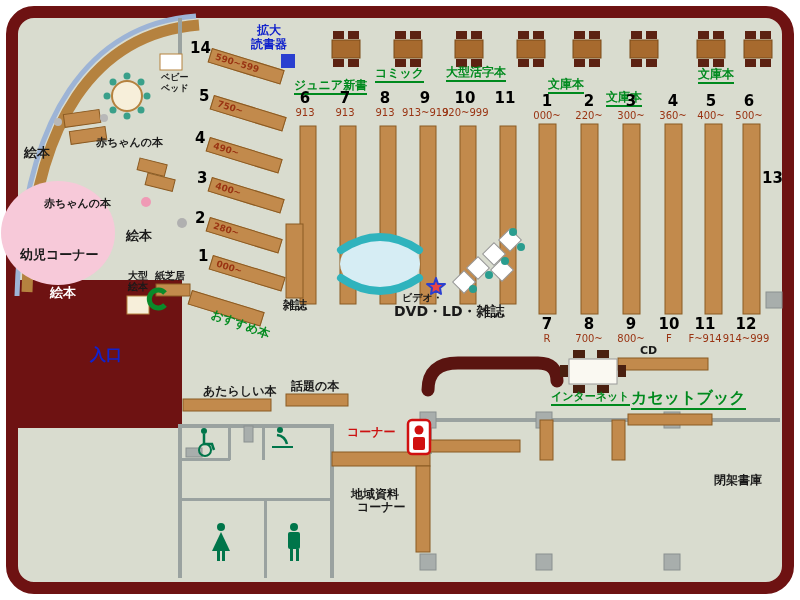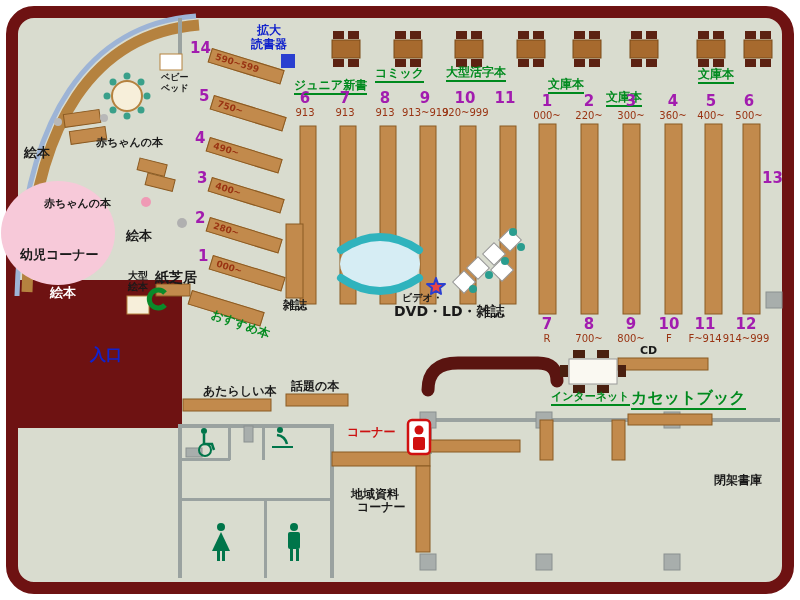--- a/index.html
+++ b/index.html
@@ -14,7 +14,7 @@
   .blue{color:#1122cc}
   .red{color:#cc1111}
   .white{color:#ffffff}
-  .num{color:#a21caf;font-weight:bold;font-size:15px}
+  .num{color:#000000;font-weight:bold;font-size:15px}
   .range{color:#993312;font-weight:normal;font-size:10px}
   .colgrp{position:absolute;width:42px;text-align:center}
   .colgrp span{display:block;line-height:1.1}

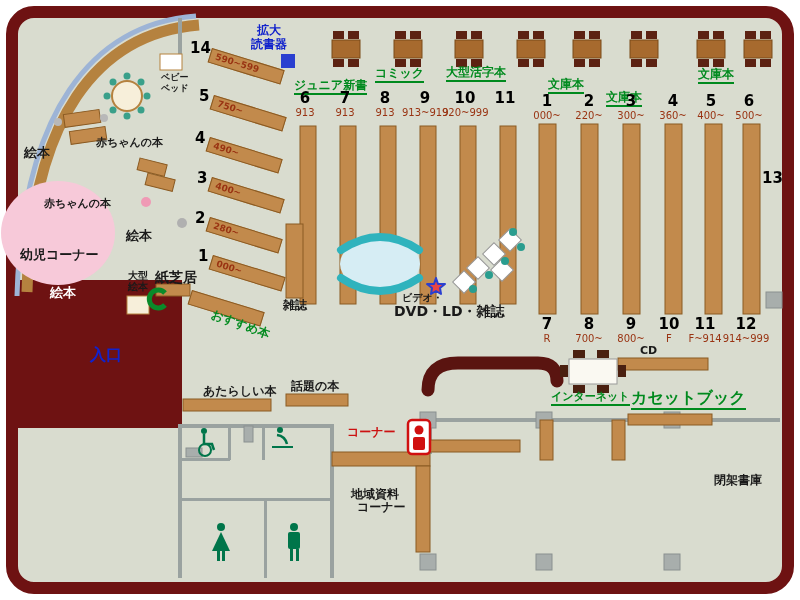--- a/index.html
+++ b/index.html
@@ -351,7 +351,7 @@
   <div class="lbl" style="left:126px;top:229px;font-size:13px">絵本</div>
   <div class="lbl" style="left:128px;top:270px;font-size:10px">大型</div>
   <div class="lbl" style="left:128px;top:281px;font-size:10px">絵本</div>
-  <div class="lbl" style="left:155px;top:270px;font-size:14px">紙芝居</div>
+  <div class="lbl" style="left:155px;top:270px;font-size:10px">紙芝居</div>
   <div class="lbl white" style="left:50px;top:286px;font-size:13px">絵本</div>
   <div class="lbl" style="left:161px;top:73px;font-size:9px">ベビー</div>
   <div class="lbl" style="left:161px;top:84px;font-size:9px">ベッド</div>

